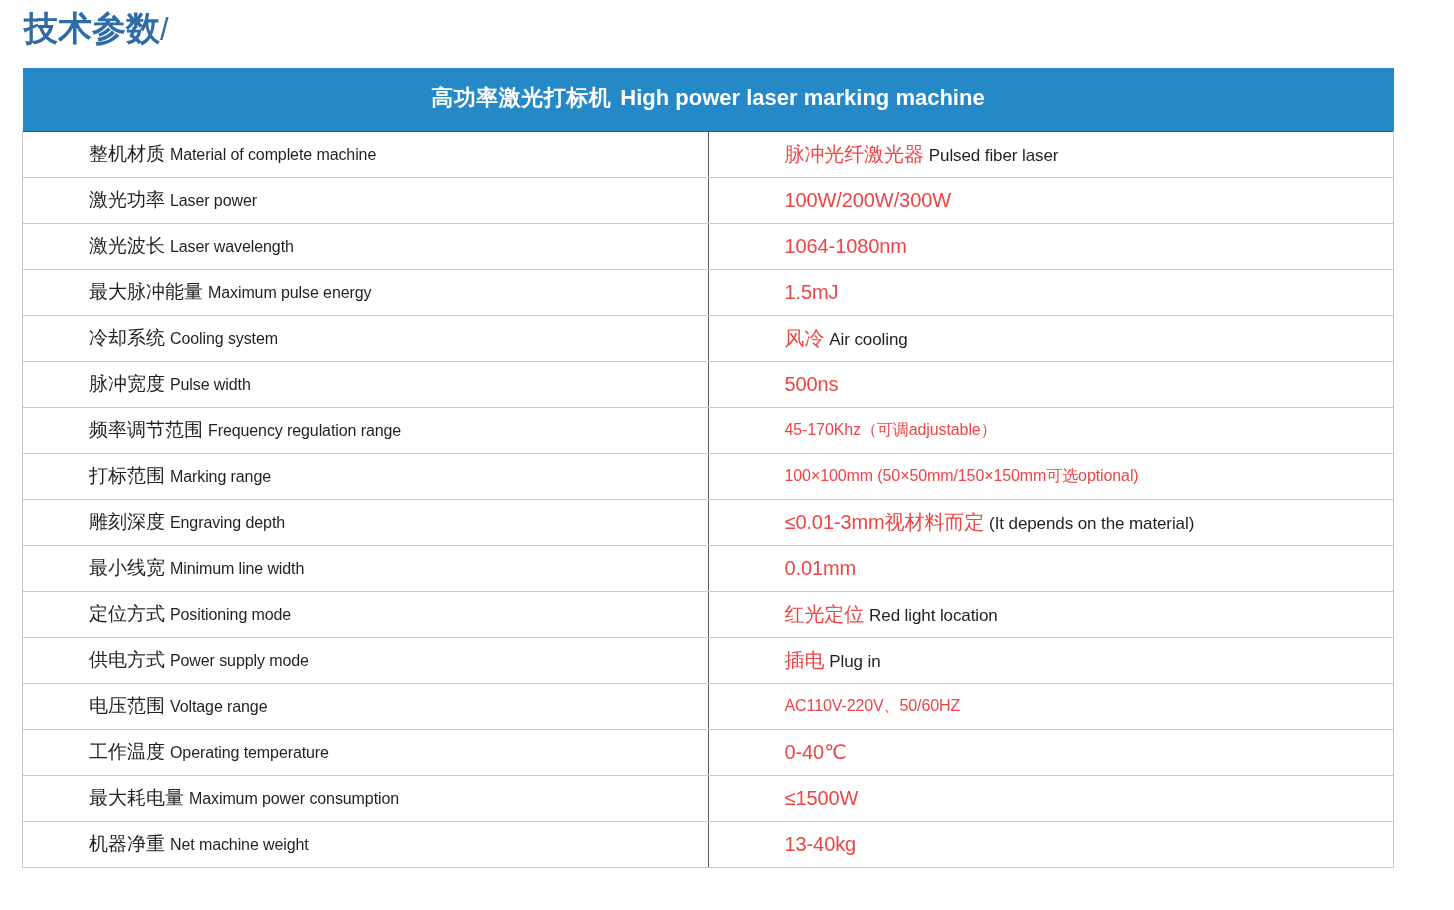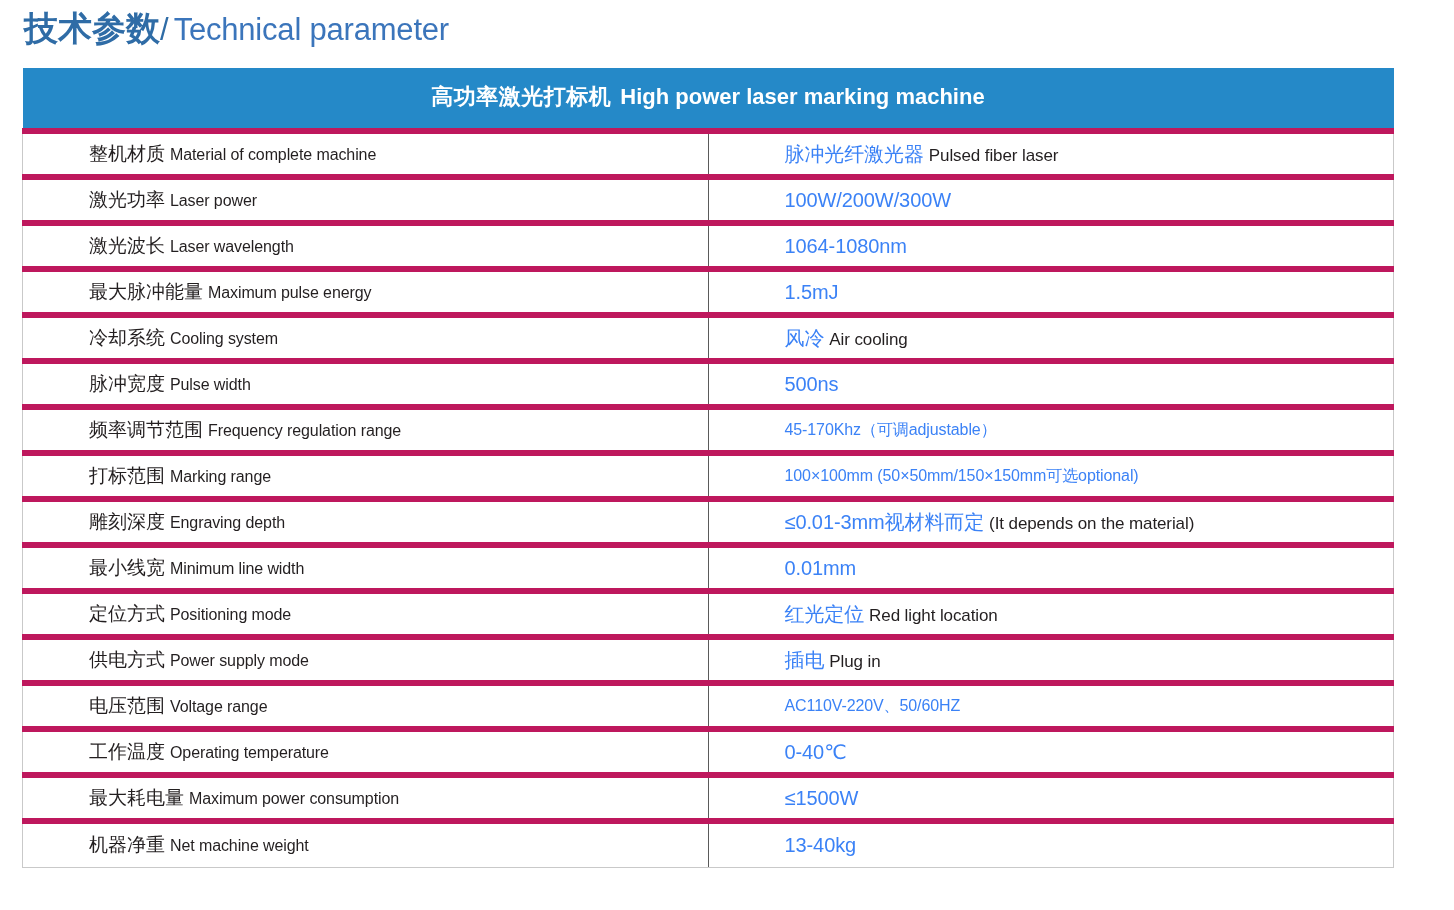--- a/index.html
+++ b/index.html
@@ -134,7 +134,6 @@
   <div class="section-title">
     <span class="cn">技术参数</span>
       <span class="slash">/</span>
-      <span class="en">Technical parameter</span>
   </div>
 
   <table class="spec-table">

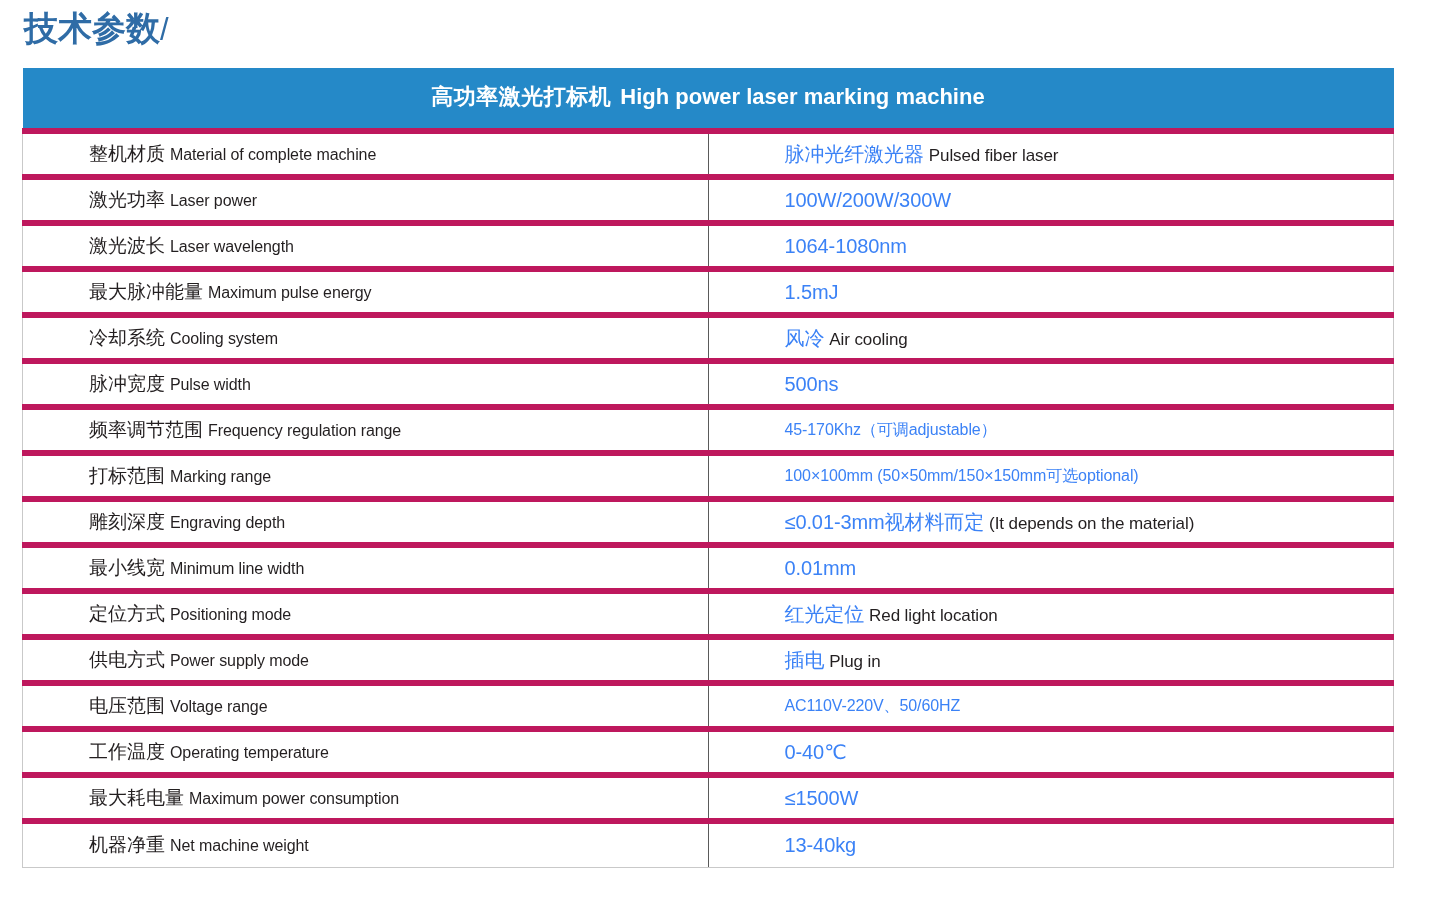--- a/index.html
+++ b/index.html
@@ -78,7 +78,7 @@
   .spec-table tbody tr { height: 46px; }
 
   .spec-table td {
-    border-top: 6px solid #be185d;
+    border-top: 1px solid #be185d;
     border-bottom: 1px solid #c9c9c9;
     padding: 4px;
     vertical-align: middle;

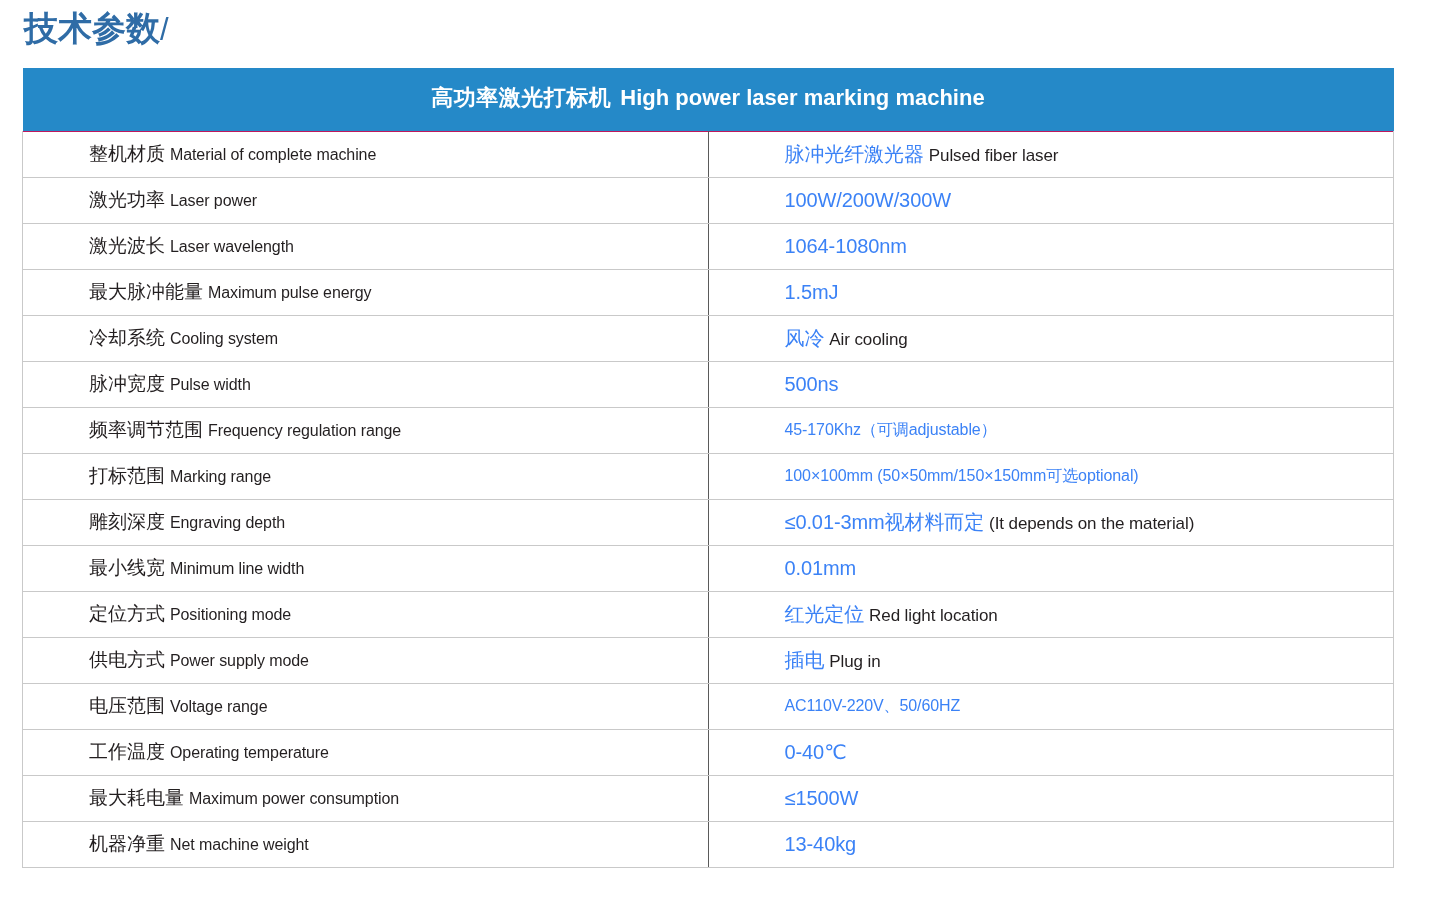--- a/index.html
+++ b/index.html
@@ -114,7 +114,7 @@
 
   .val-main {
     font-size: 20px;
-    color: #3b82f6;
+    color: #ef4444;
     letter-spacing: -0.1px;
   }
   .val-sub {

